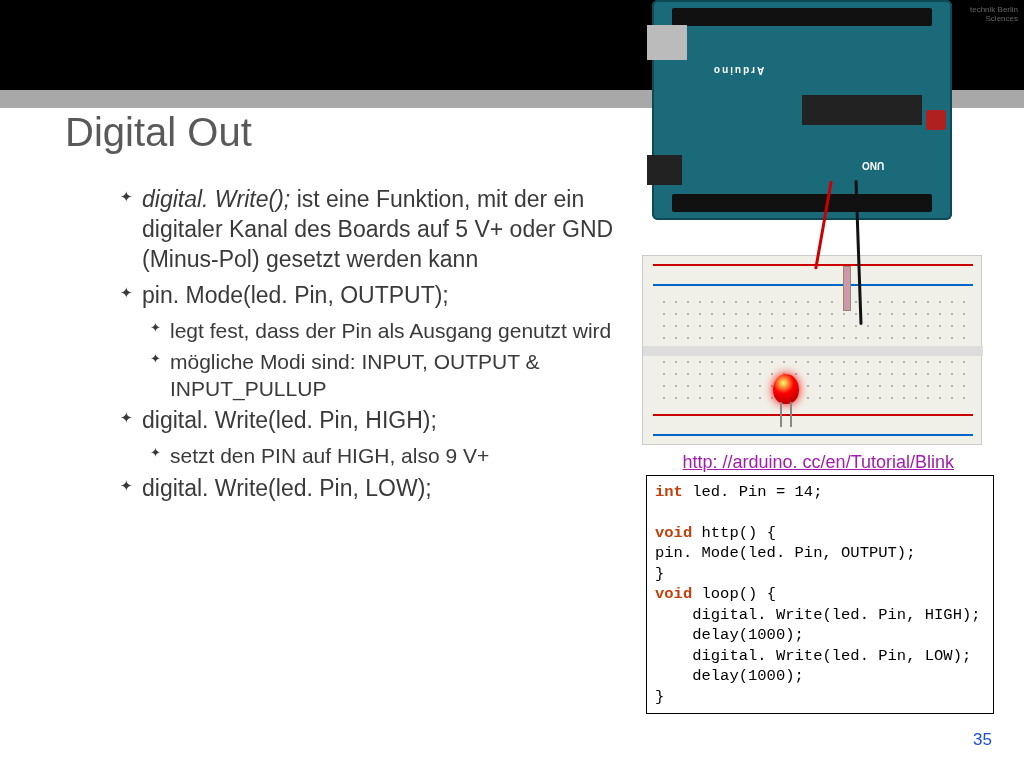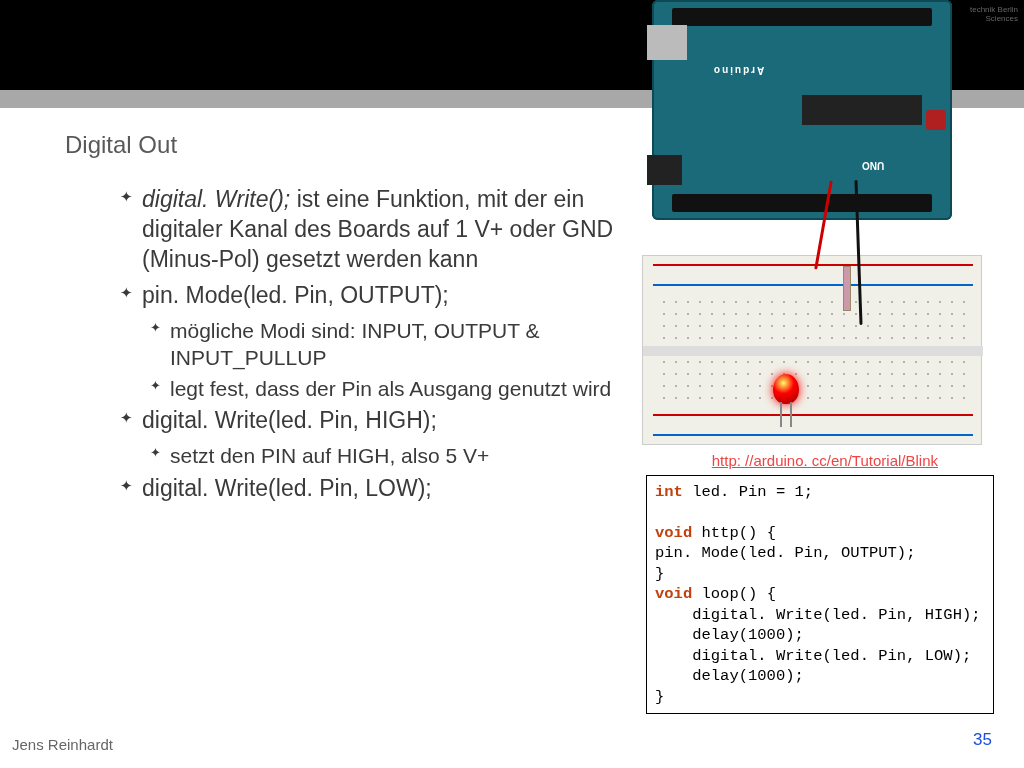--- a/index.html
+++ b/index.html
@@ -6,7 +6,7 @@
   body { width: 1024px; height: 768px; font-family: Arial, Helvetica, sans-serif; background: #fff; position: relative; overflow: hidden; }
   .top-black { position: absolute; left: 0; top: 0; width: 1024px; height: 90px; background: #000; }
   .top-grey { position: absolute; left: 0; top: 90px; width: 1024px; height: 18px; background: #a8a8a8; }
-  .slide-title { position: absolute; left: 65px; top: 131px; font-size: 24px; color: #595959; font-weight: 400; }
+  .slide-title { position: absolute; left: 65px; top: 110px; font-size: 40px; color: #595959; font-weight: 400; }
   .content { position: absolute; left: 120px; top: 185px; width: 500px; color: #3a3a3a; }
   .b1 { font-size: 23px; line-height: 1.3; margin-bottom: 6px; position: relative; padding-left: 22px; }
   .b1::before { content: "✦"; position: absolute; left: 0; top: 2px; font-size: 15px; color: #3a3a3a; }

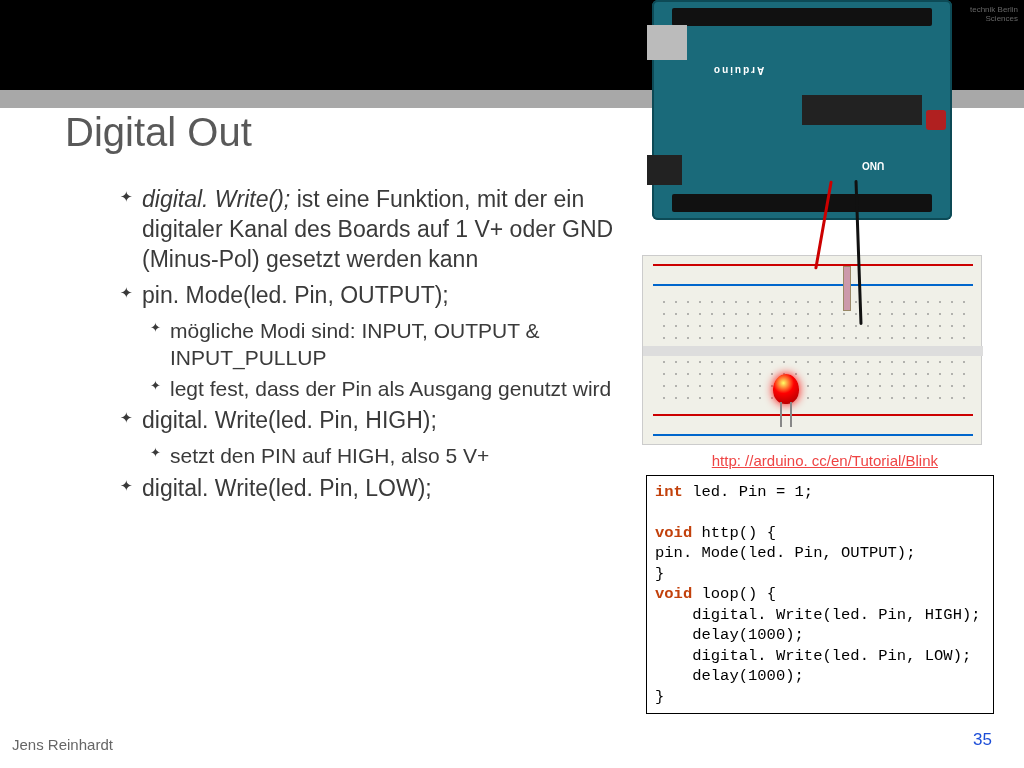--- a/index.html
+++ b/index.html
@@ -58,7 +58,7 @@
 
 <div class="content">
   <div class="b1">
-    <em class="fn">digital. Write();</em><span> ist eine Funktion, mit der ein digitaler Kanal des Boards auf 1 V+ oder GND (Minus-Pol) gesetzt werden kann</span>
+    <em class="fn">digital. Write();</em><span> ist eine Funktion, mit der ein digitaler Kanal des Boards auf 5 V+ oder GND (Minus-Pol) gesetzt werden kann</span>
   </div>
   <div class="b1">pin. Mode(led. Pin, OUTPUT);</div>
   <div class="b2">mögliche Modi sind: INPUT, OUTPUT &amp; INPUT_PULLUP</div>

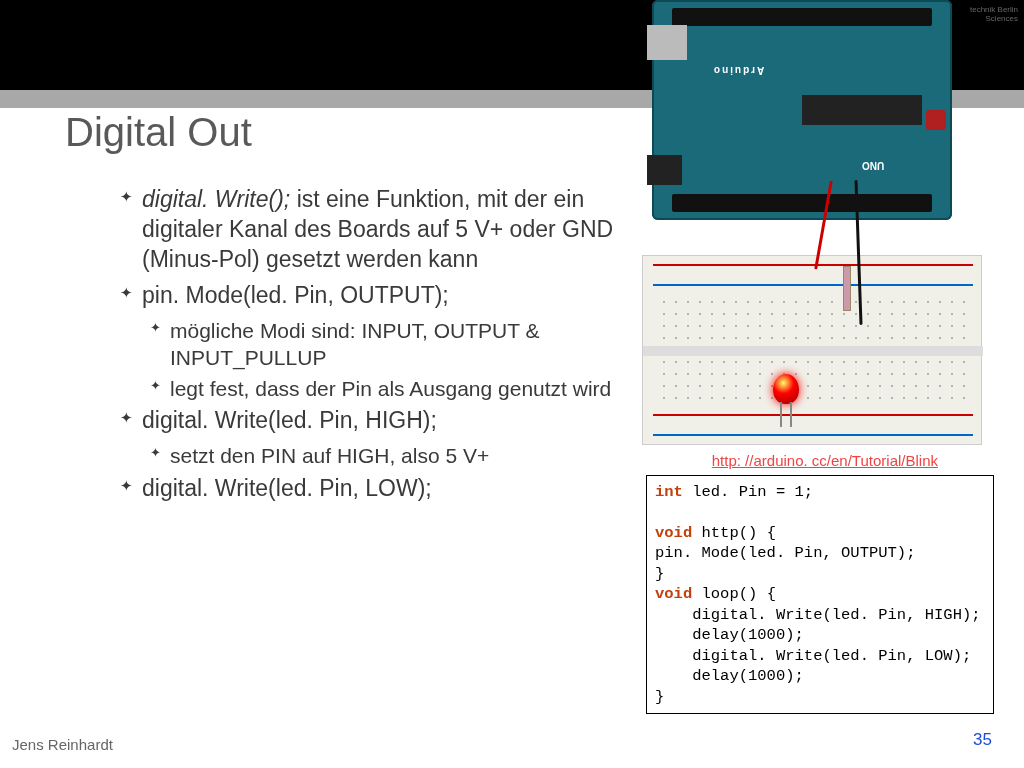--- a/index.html
+++ b/index.html
@@ -61,8 +61,8 @@
     <em class="fn">digital. Write();</em><span> ist eine Funktion, mit der ein digitaler Kanal des Boards auf 5 V+ oder GND (Minus-Pol) gesetzt werden kann</span>
   </div>
   <div class="b1">pin. Mode(led. Pin, OUTPUT);</div>
+  <div class="b2">legt fest, dass der Pin als Ausgang genutzt wird</div>
   <div class="b2">mögliche Modi sind: INPUT, OUTPUT &amp; INPUT_PULLUP</div>
-  <div class="b2">legt fest, dass der Pin als Ausgang genutzt wird</div>
   <div class="b1">digital. Write(led. Pin, HIGH);</div>
   <div class="b2">setzt den PIN auf HIGH, also 5 V+</div>
   <div class="b1">digital. Write(led. Pin, LOW);</div>

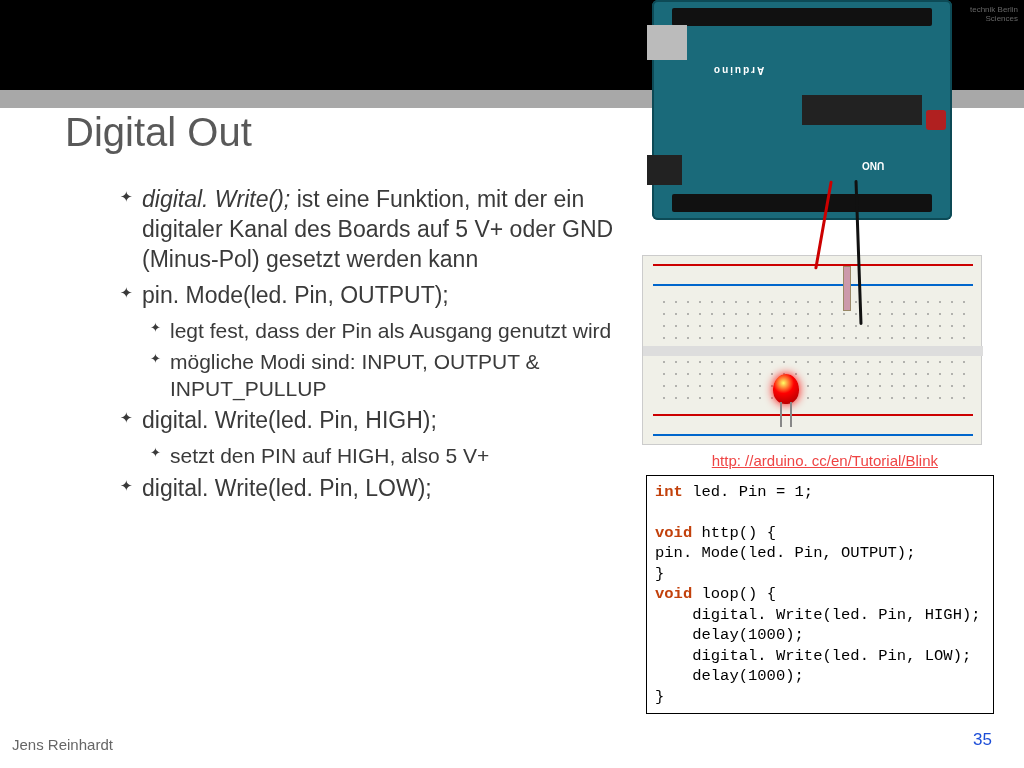--- a/index.html
+++ b/index.html
@@ -64,7 +64,7 @@
   <div class="b2">legt fest, dass der Pin als Ausgang genutzt wird</div>
   <div class="b2">mögliche Modi sind: INPUT, OUTPUT &amp; INPUT_PULLUP</div>
   <div class="b1">digital. Write(led. Pin, HIGH);</div>
-  <div class="b2">setzt den PIN auf HIGH, also 5 V+</div>
+  <div class="b2">setzt den PIN auf HIGH, also 9 V+</div>
   <div class="b1">digital. Write(led. Pin, LOW);</div>
 </div>
 

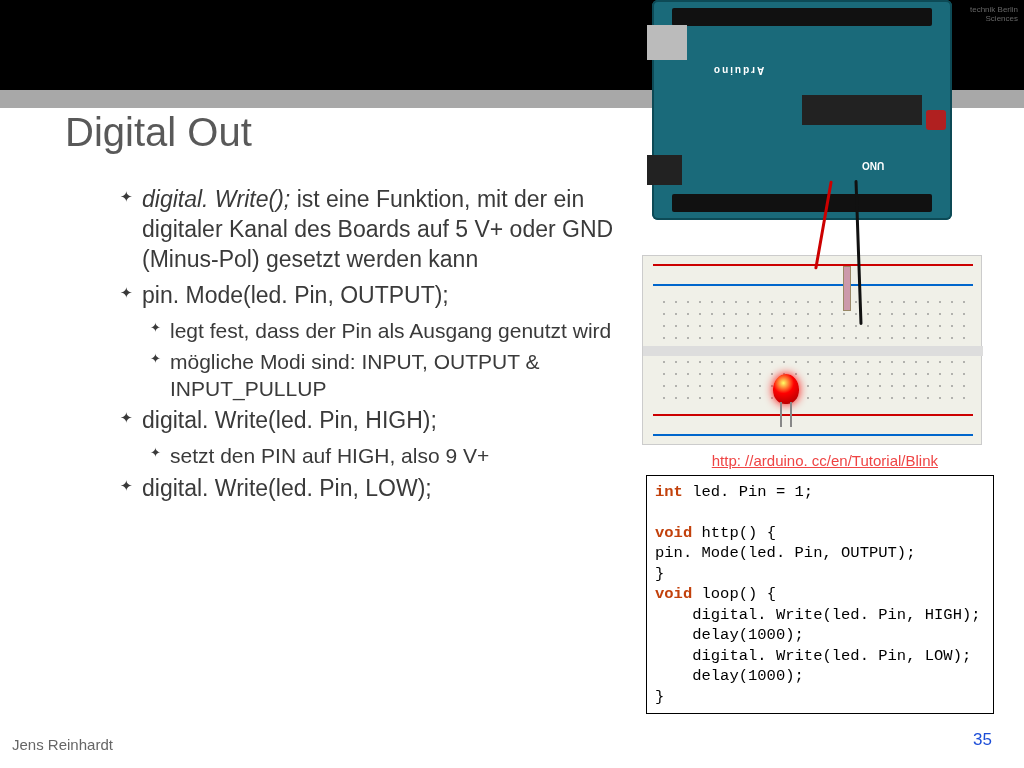--- a/index.html
+++ b/index.html
@@ -40,7 +40,7 @@
     background-size: 12px 12px; opacity: 0.45; }
   .wire-r { position: absolute; left: 180px; top: 180px; width: 3px; height: 90px; background: #c00; transform: rotate(10deg); border-radius: 2px; z-index: 5; }
   .wire-b { position: absolute; left: 215px; top: 180px; width: 3px; height: 145px; background: #111; transform: rotate(-2deg); border-radius: 2px; z-index: 5; }
-  .link { position: absolute; right: 86px; top: 452px; font-size: 15px; color: #ef4444; text-decoration: underline; }
+  .link { position: absolute; right: 70px; top: 452px; font-size: 18px; color: #a21caf; text-decoration: underline; }
   .codebox { position: absolute; right: 30px; top: 475px; width: 348px; border: 1px solid #000; padding: 6px 8px; font-family: "Courier New", monospace; font-size: 15.5px; line-height: 1.32; white-space: pre; color: #000; }
   .kw { color: #c2410c; font-weight: bold; }
   .footer { position: absolute; left: 12px; bottom: 14px; font-size: 15px; color: #666; line-height: 1.3; }

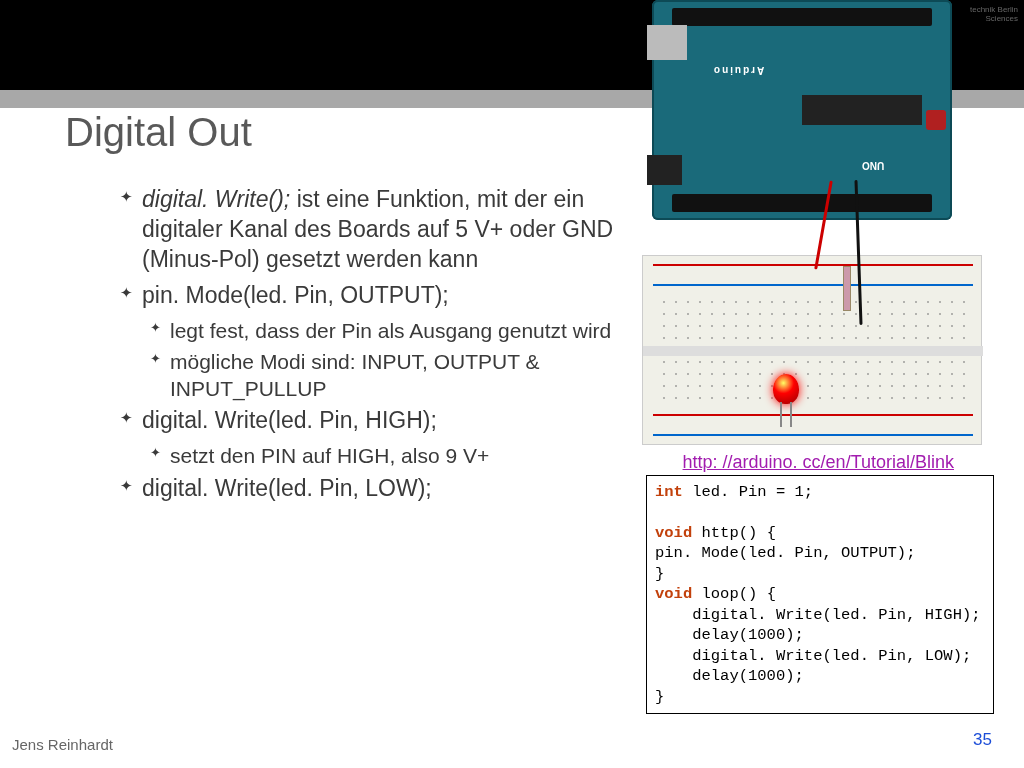--- a/index.html
+++ b/index.html
@@ -95,7 +95,7 @@
 
 <a class="link">http: //arduino. cc/en/Tutorial/Blink</a>
 
-<div class="codebox"><span class="kw">int</span><span> led. Pin = 1;</span>
+<div class="codebox"><span class="kw">int</span><span> led. Pin = 14;</span>
 <span></span>
 <span class="kw">void</span><span> http() {</span>
 <span>pin. Mode(led. Pin, OUTPUT);</span>

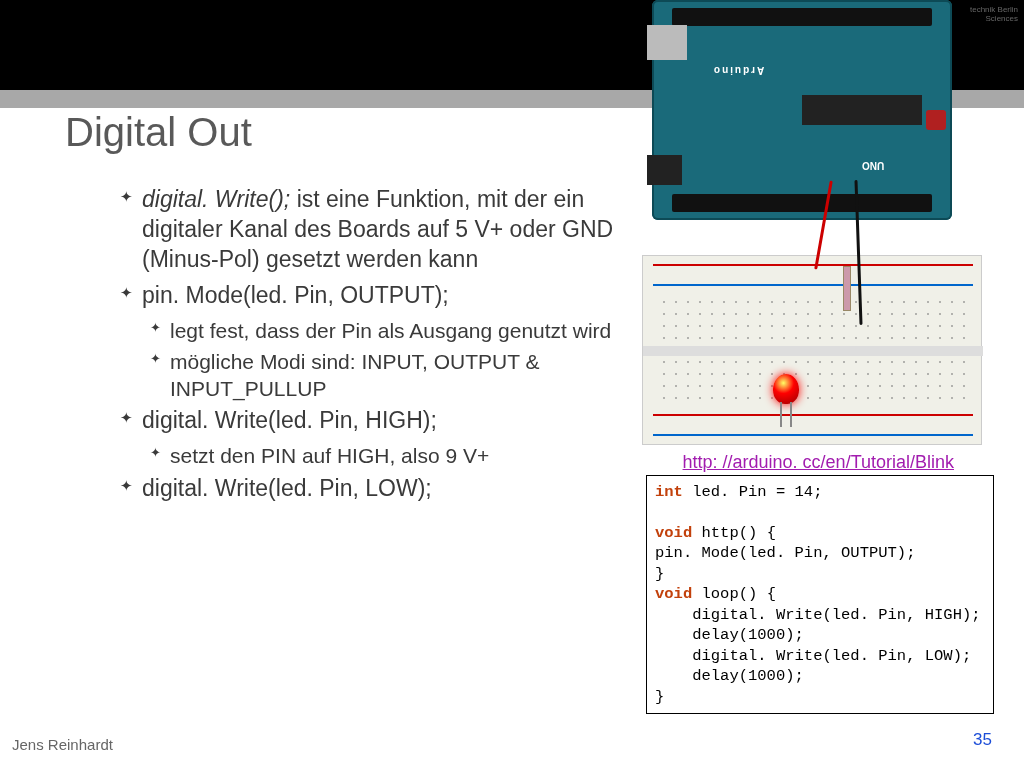--- a/index.html
+++ b/index.html
@@ -108,7 +108,6 @@
 <span>}</span></div>
 
 <div class="footer">
-  <div>Jens Reinhardt</div>
 </div>
 <div class="pagenum">35</div>
 

